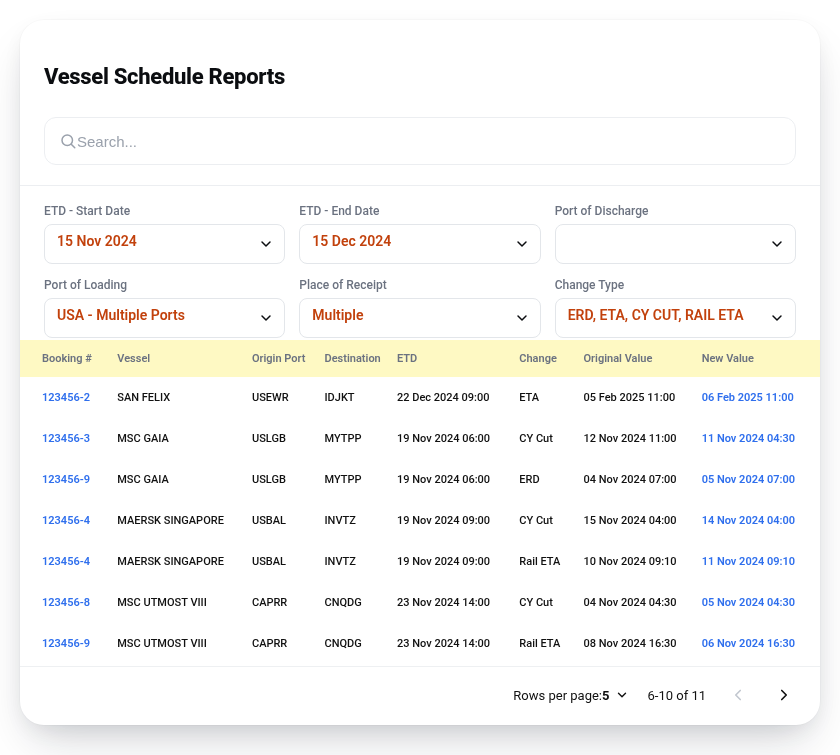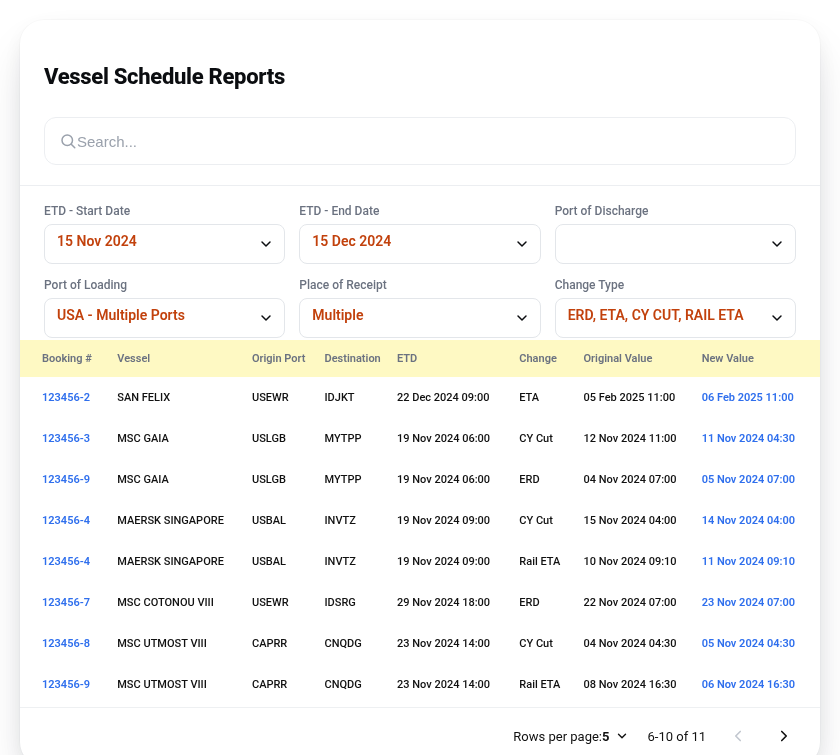--- a/index.html
+++ b/index.html
@@ -288,16 +288,6 @@
             <td>Rail ETA</td>
             <td>10 Nov 2024 09:10</td>
             <td class="new-value">11 Nov 2024 09:10</td>
-          </tr>
-          <tr>
-            <td class="booking-link">123456-7</td>
-            <td>MSC COTONOU VIII</td>
-            <td>USEWR</td>
-            <td>IDSRG</td>
-            <td>29 Nov 2024 18:00</td>
-            <td>ERD</td>
-            <td>22 Nov 2024 07:00</td>
-            <td class="new-value">23 Nov 2024 07:00</td>
           </tr>
           <tr>
             <td class="booking-link">123456-8</td>

